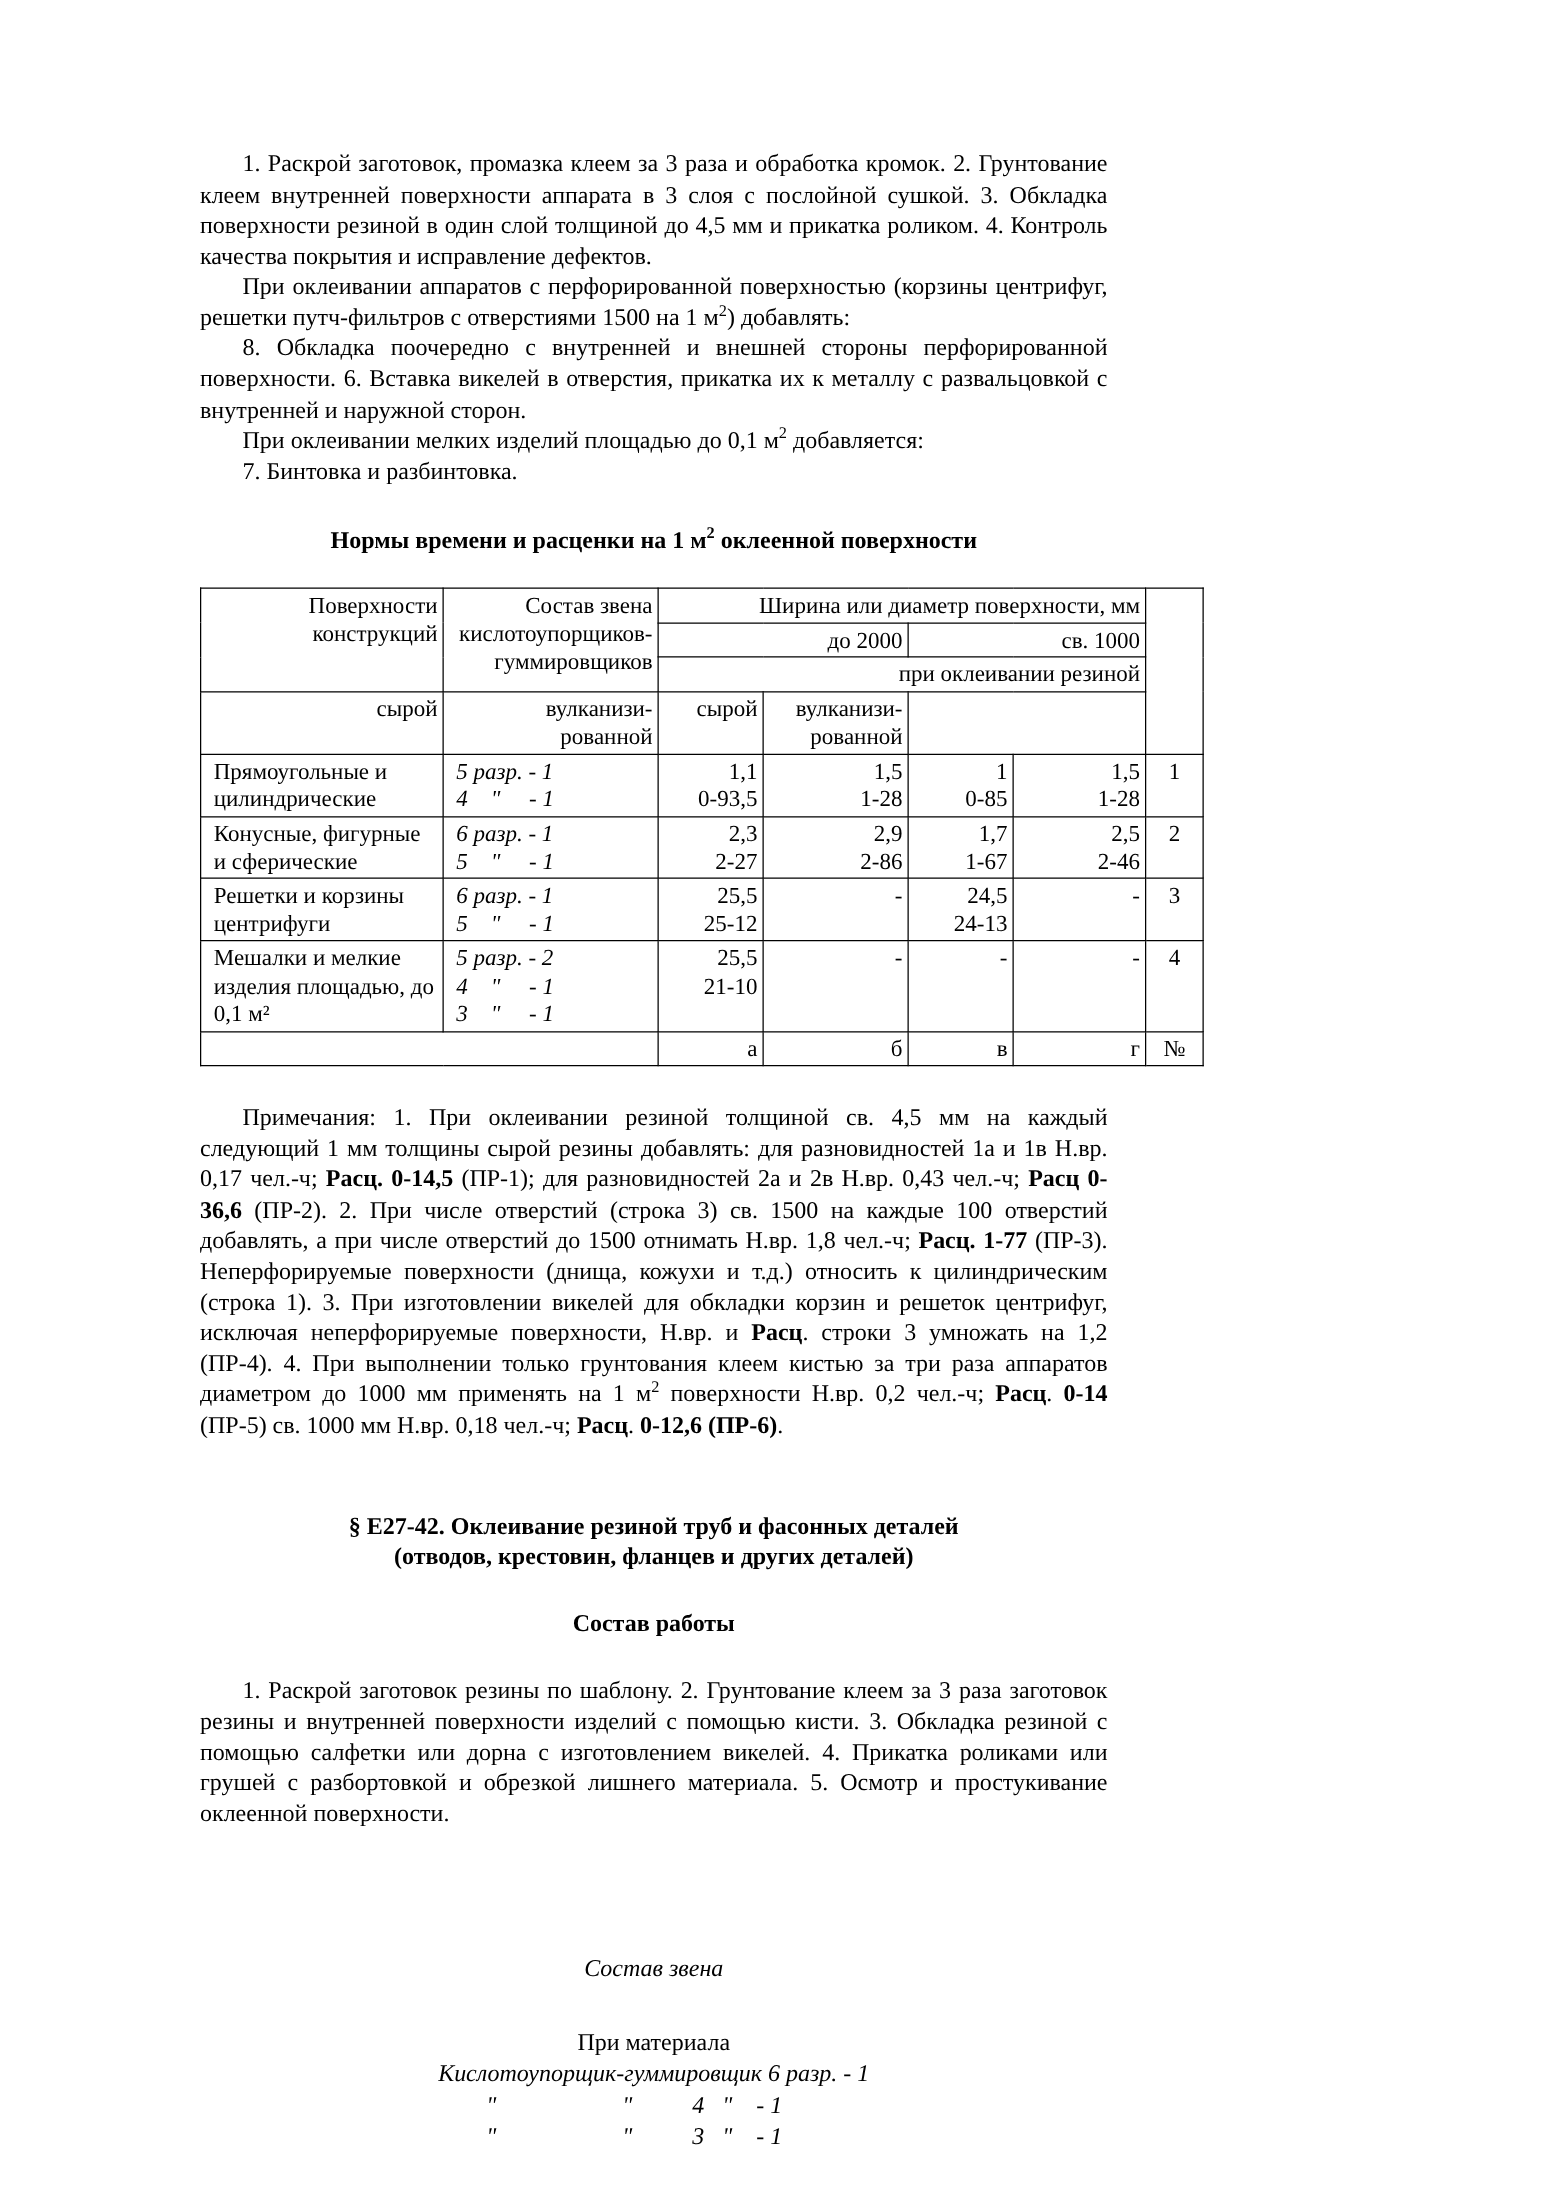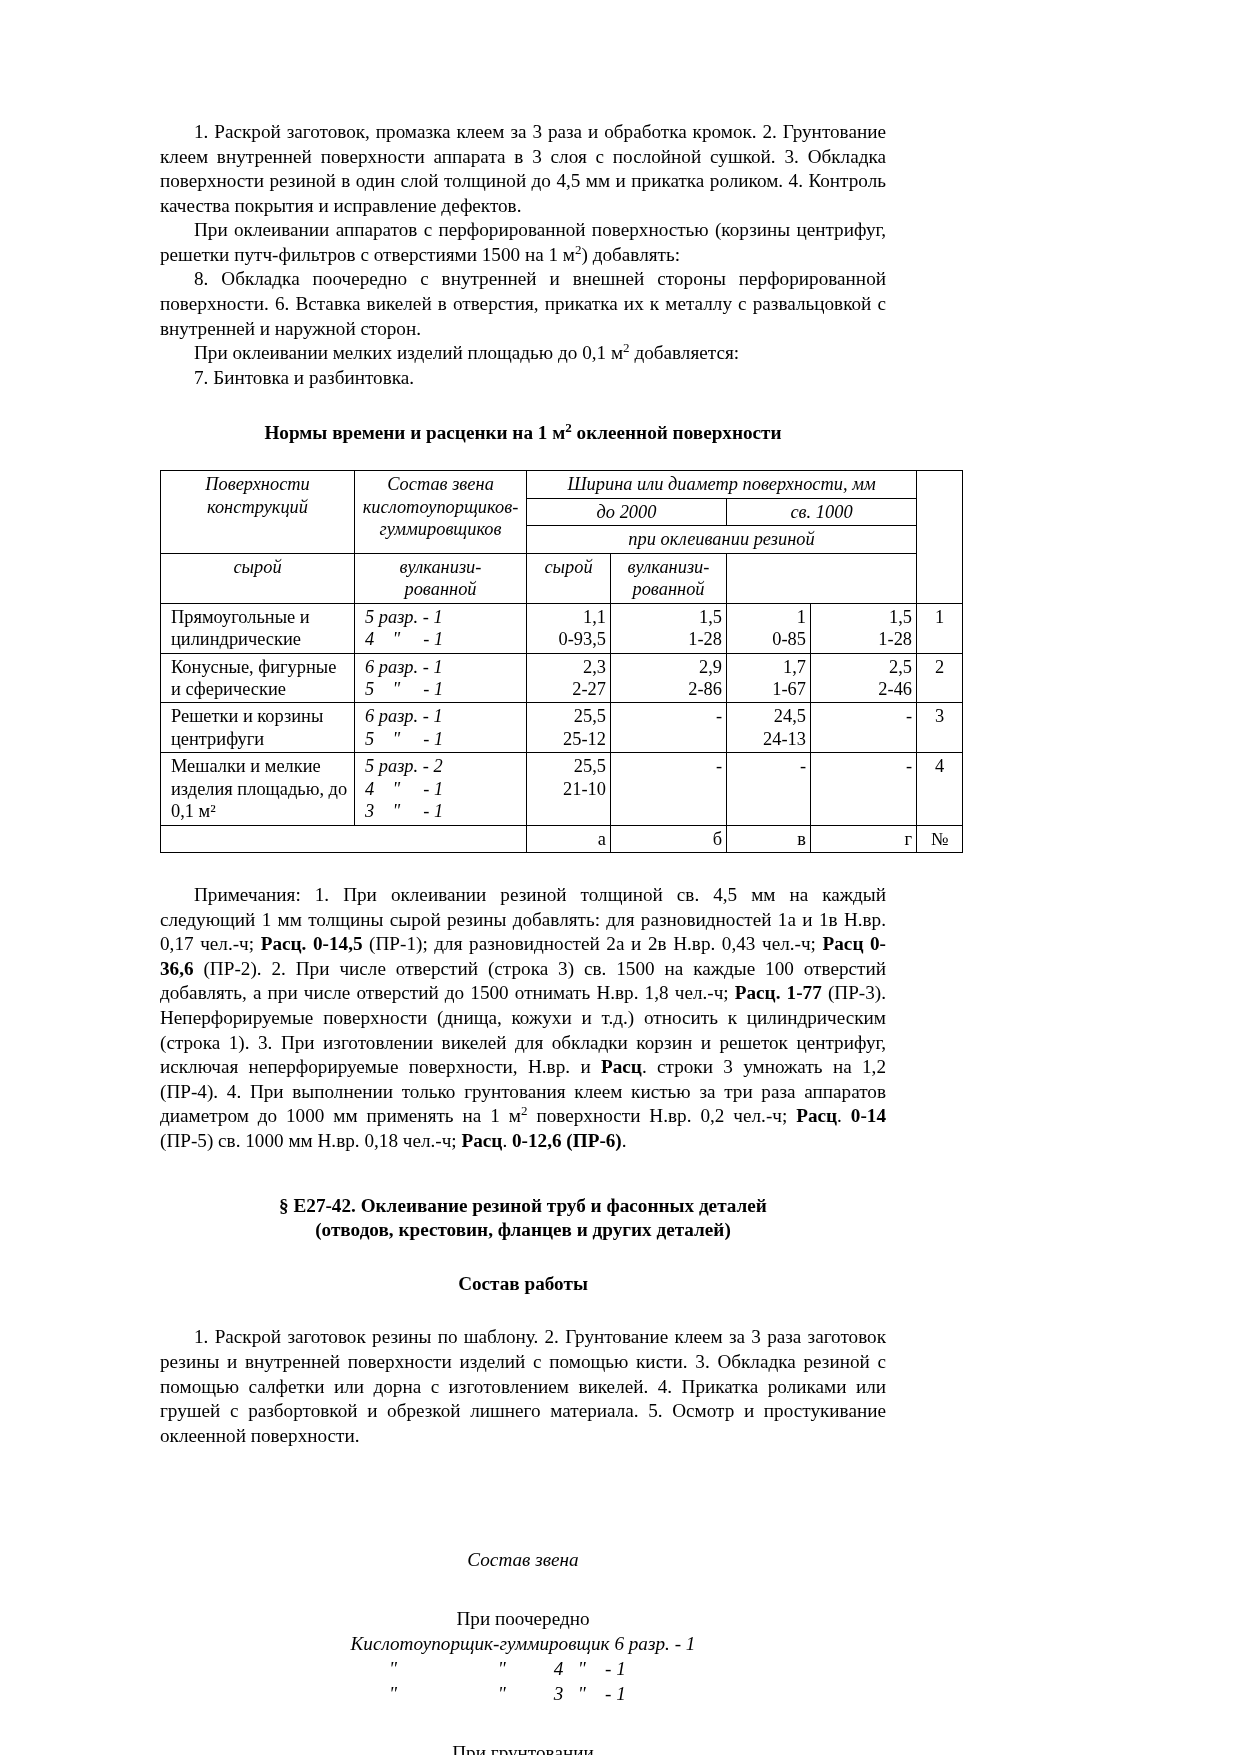--- a/index.html
+++ b/index.html
@@ -54,10 +54,9 @@
     vertical-align: top;
   }
   table.norms .hcell {
-    text-align: center;
+    text-align: right;
     vertical-align: top;
     line-height: 1.22;
-    font-style: italic;
   }
   table.norms .cat {
     text-align: left;

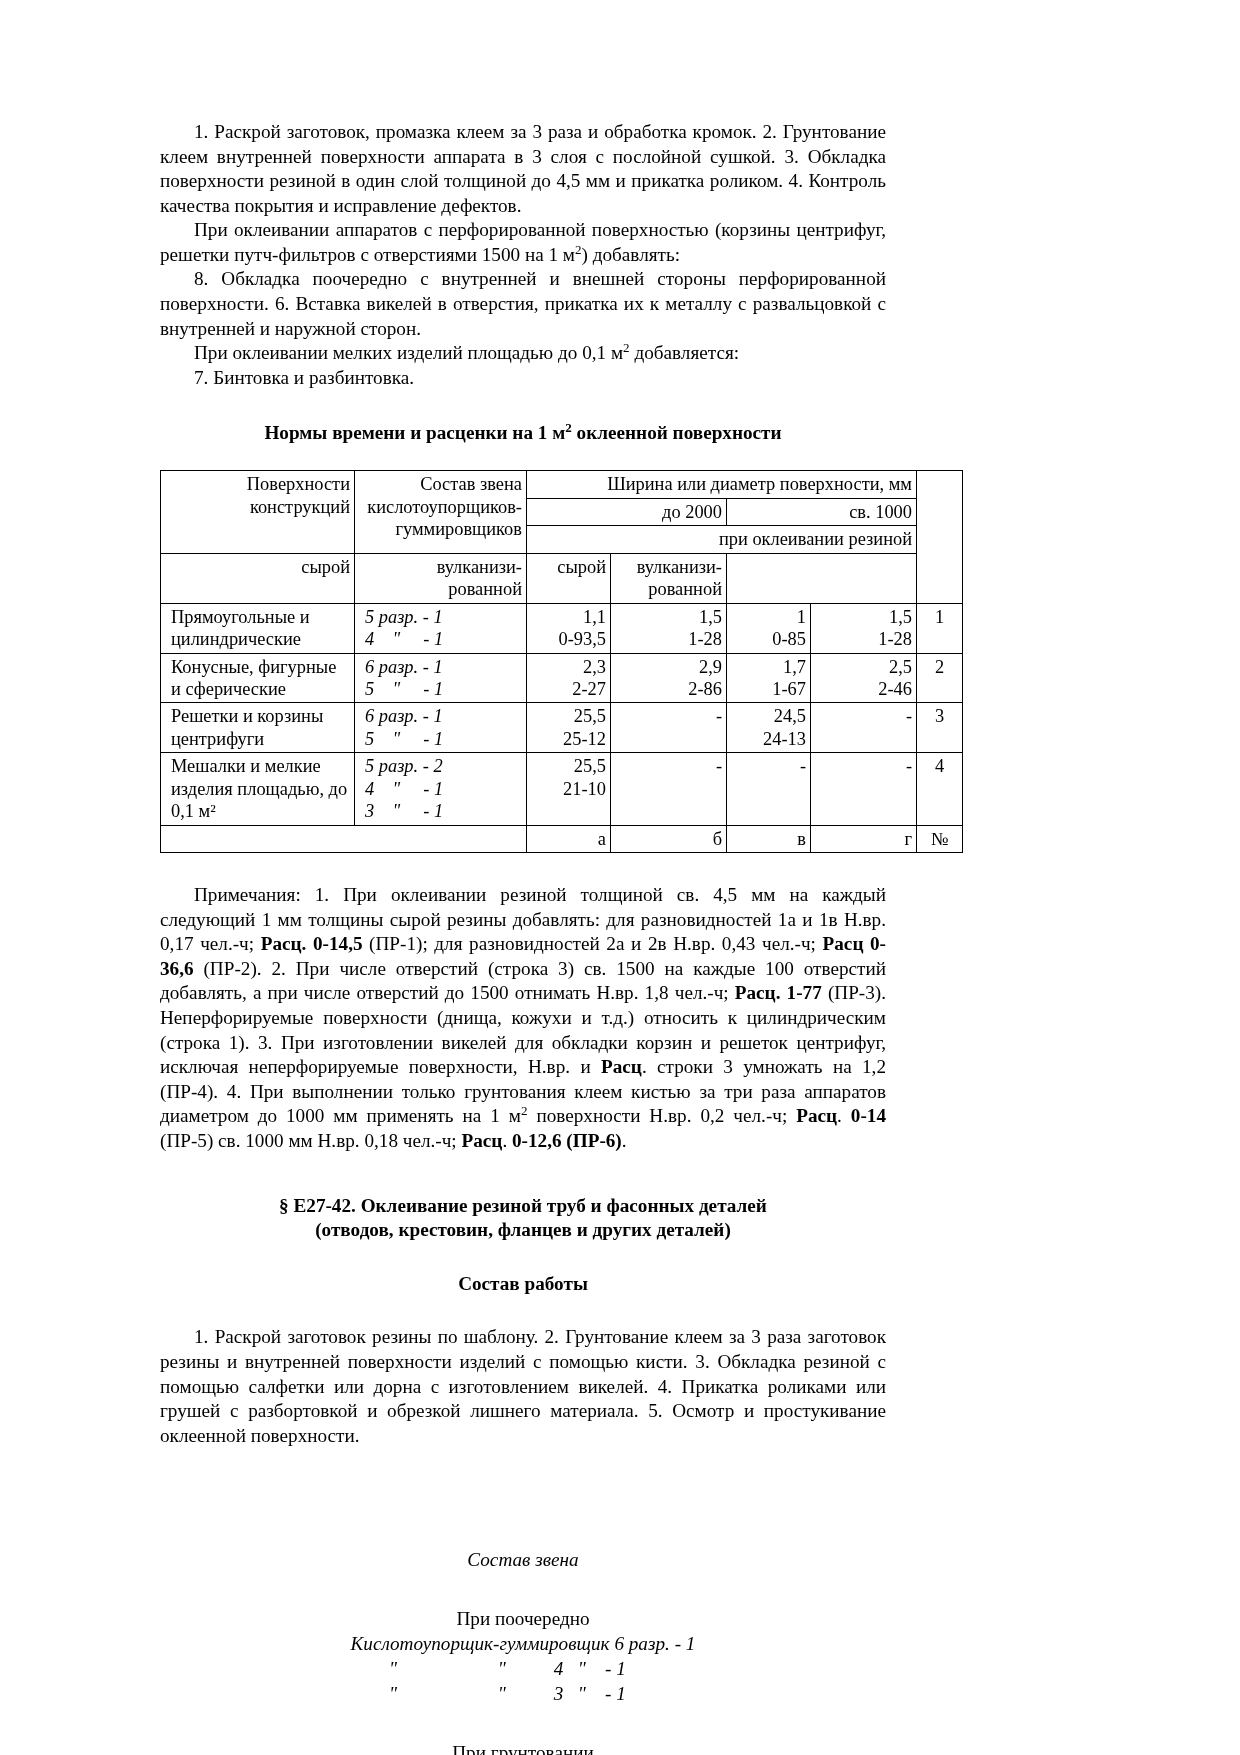--- a/index.html
+++ b/index.html
@@ -101,7 +101,7 @@
     font-weight: bold;
     font-size: 19.2px;
     line-height: 1.3;
-    margin-top: 40px;
+    margin-top: 56px;
   }
   .subhead {
     text-align: center;

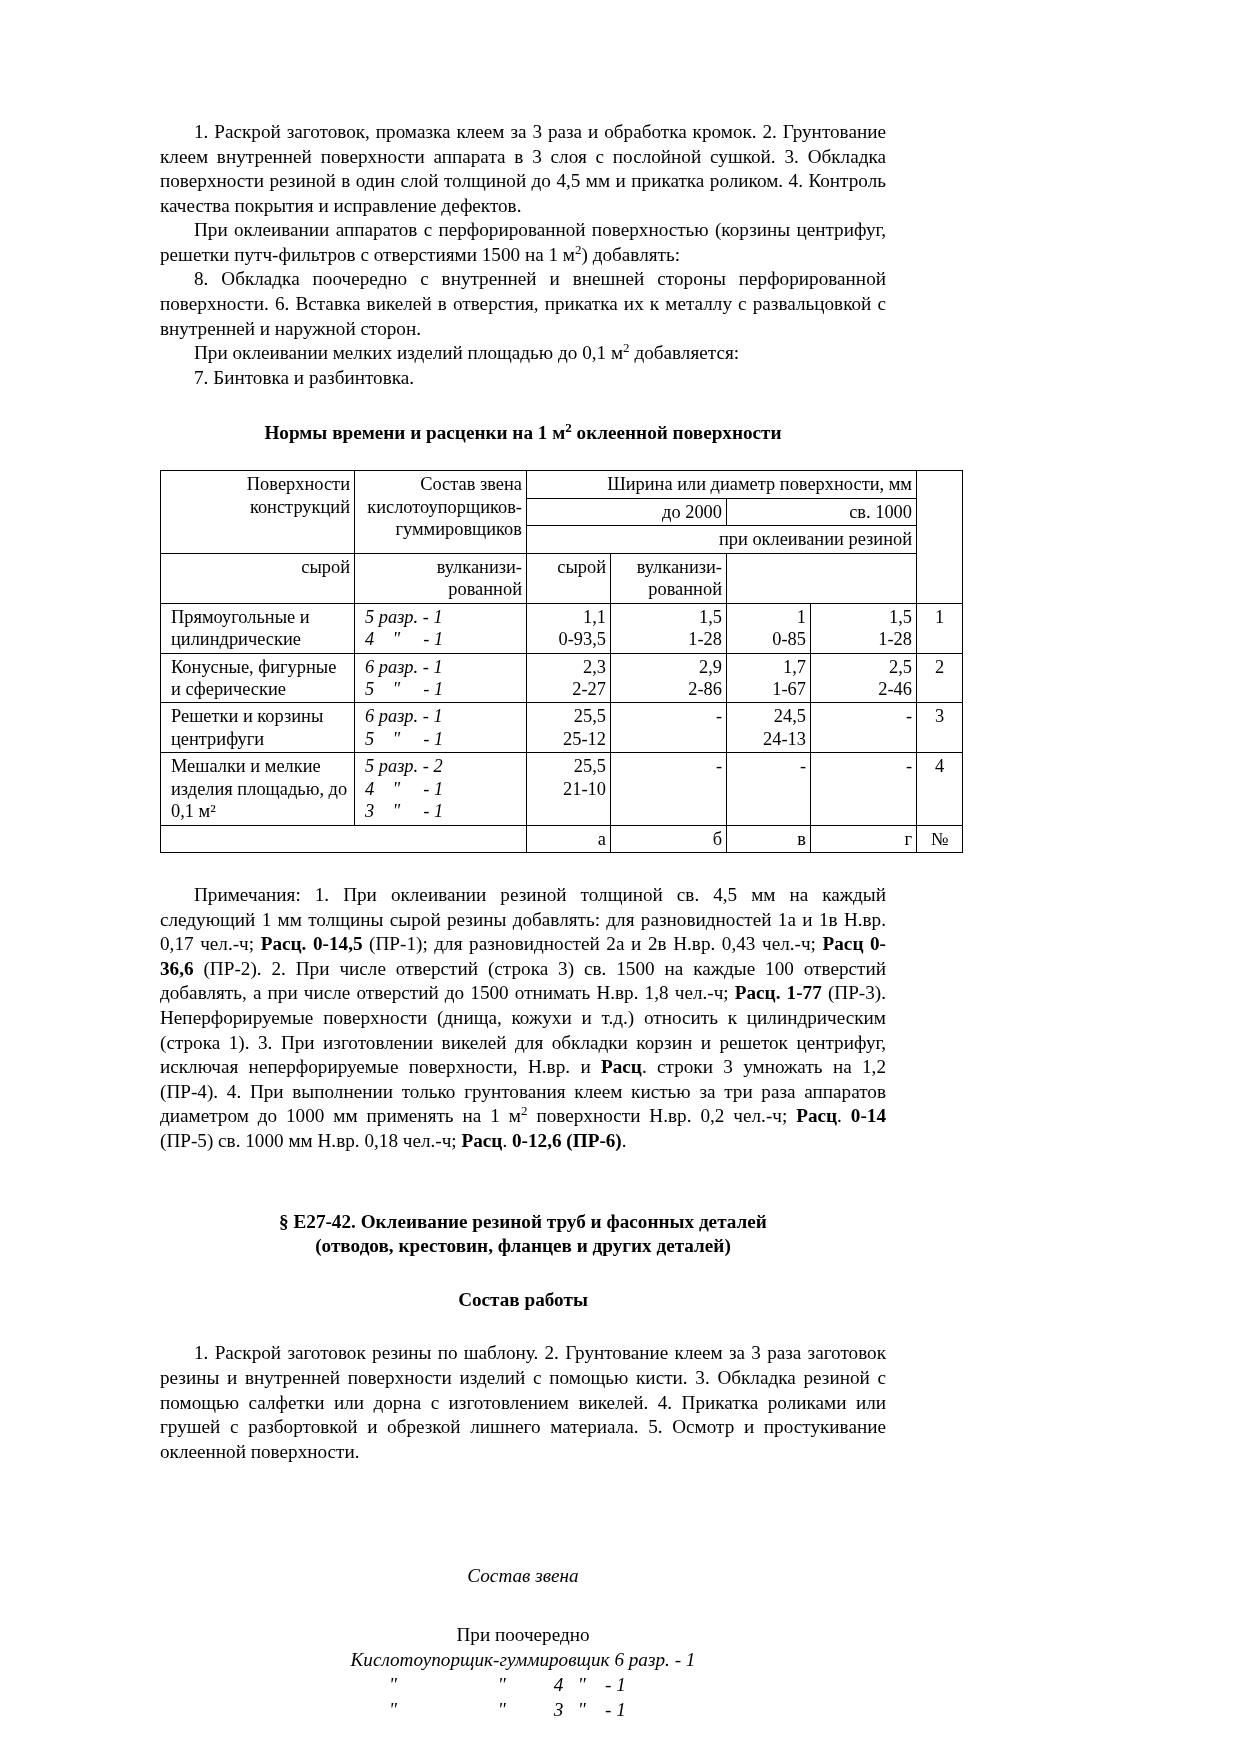--- a/index.html
+++ b/index.html
@@ -267,7 +267,7 @@
 
   <div class="crew-block">
     <div class="crew-title">Состав звена</div>
-    <div class="crew-label">При поочередно</div>
+    <div class="crew-label">При материала</div>
     <div><span class="crew-lines">Кислотоупорщик-гуммировщик 6 разр. - 1
         "                     "          4   "    - 1
         "                     "          3   "    - 1</span></div>

